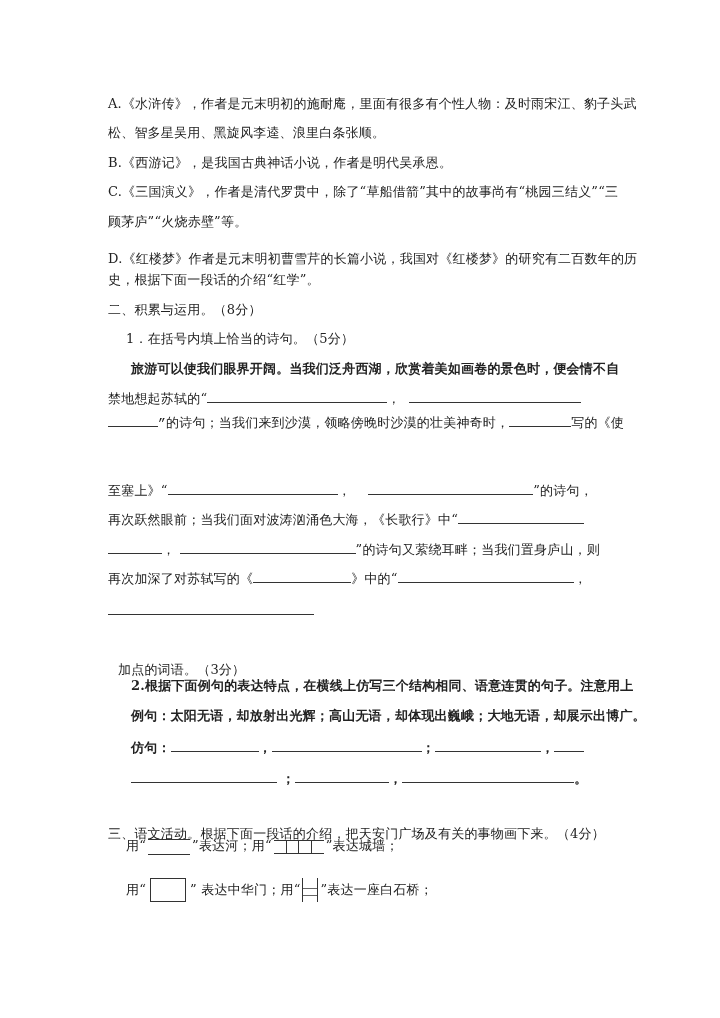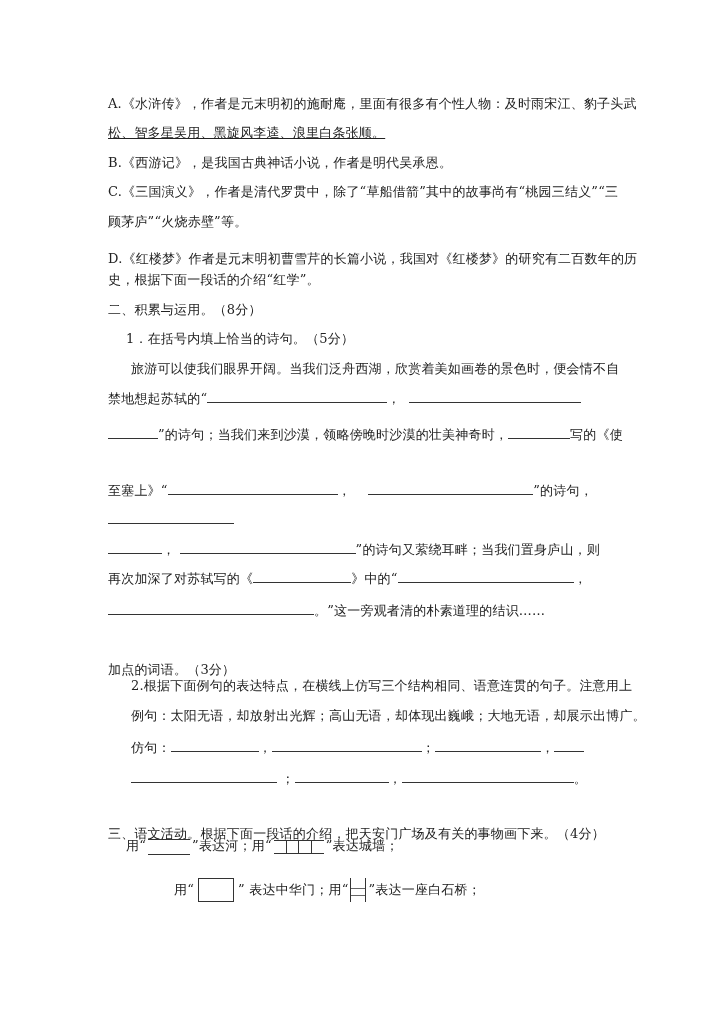--- a/index.html
+++ b/index.html
@@ -20,7 +20,7 @@
 <body>
 
 <div class="line" style="top:96px;">A.《水浒传》，作者是元末明初的施耐庵，里面有很多有个性人物：及时雨宋江、豹子头武</div>
-<div class="line" style="top:125px;text-decoration:underline;">松、智多星吴用、黑旋风李逵、浪里白条张顺。</div>
+<div class="line" style="top:125px;">松、智多星吴用、黑旋风李逵、浪里白条张顺。</div>
 <div class="line" style="top:155px;">B.《西游记》，是我国古典神话小说，作者是明代吴承恩。</div>
 <div class="line" style="top:184px;">C.《三国演义》，作者是清代罗贯中，除了“草船借箭”其中的故事尚有“桃园三结义”“三</div>
 <div class="line" style="top:214px;">顾茅庐”“火烧赤壁”等。</div>

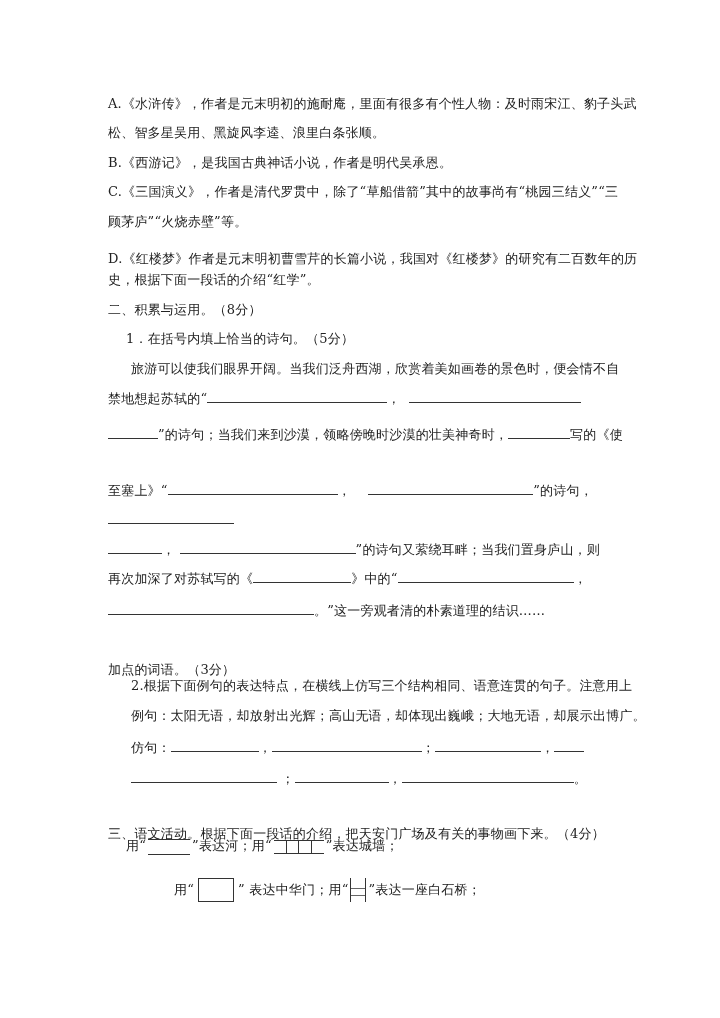--- a/index.html
+++ b/index.html
@@ -6,7 +6,7 @@
   body { width: 720px; height: 1018px; position: relative; overflow: hidden;
          font-family: "DejaVu Serif", "Liberation Serif", serif; color: #222; }
   .line { position: absolute; left: 108px; font-size: 13px; line-height: 16px; white-space: nowrap; letter-spacing: 0.2px; }
-  .indent { left: 131px; }
+  .indent { left: 131px; font-weight: bold; }
   .blank { display: inline-block; border-bottom: 1px solid #333; height: 12px; vertical-align: baseline; }
   .sym { display: inline-block; vertical-align: middle; position: relative; }
   .river { width: 42px; height: 14px; border-top: 1px solid #333; border-bottom: 1px solid #333; margin: 0 2px; }

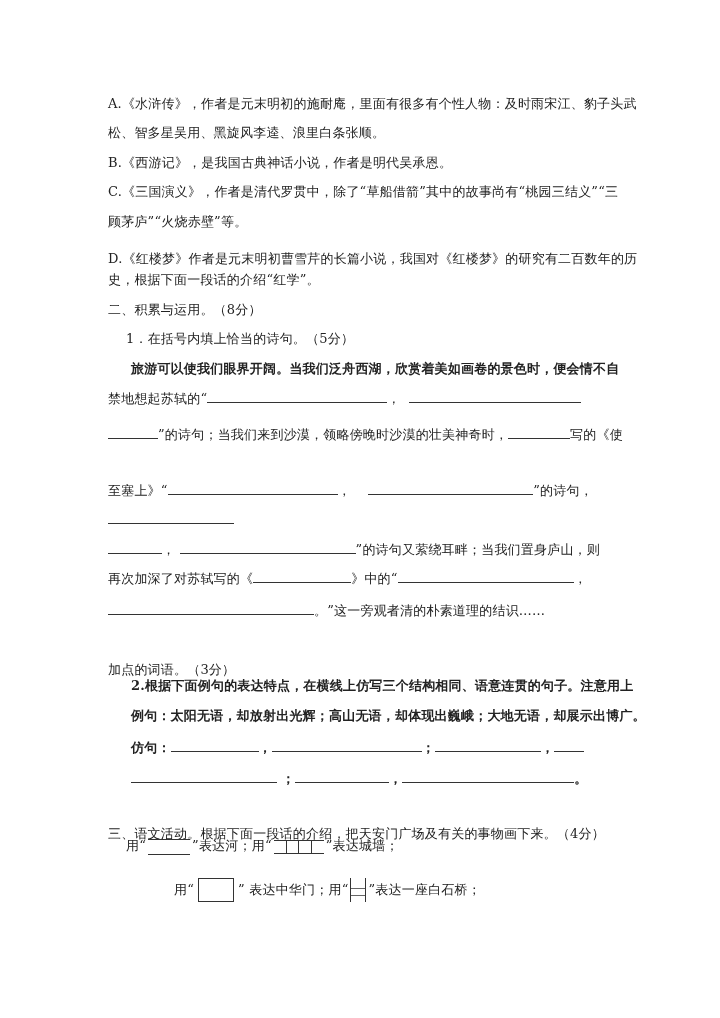--- a/index.html
+++ b/index.html
@@ -35,7 +35,7 @@
   <span>禁地想起苏轼的“</span><span class="blank" style="width:180px;"></span><span>，</span>&nbsp;&nbsp;<span class="blank" style="width:172px;"></span>
 </div>
 
-<div class="line" style="top:426px;">
+<div class="line" style="top:414px;font-family:Liberation Mono, monospace;">
   <span class="blank" style="width:50px;"></span><span>”的诗句；当我们来到沙漠，领略傍晚时沙漠的壮美神奇时，</span><span class="blank" style="width:62px;"></span><span>写的《使</span>
 </div>
 

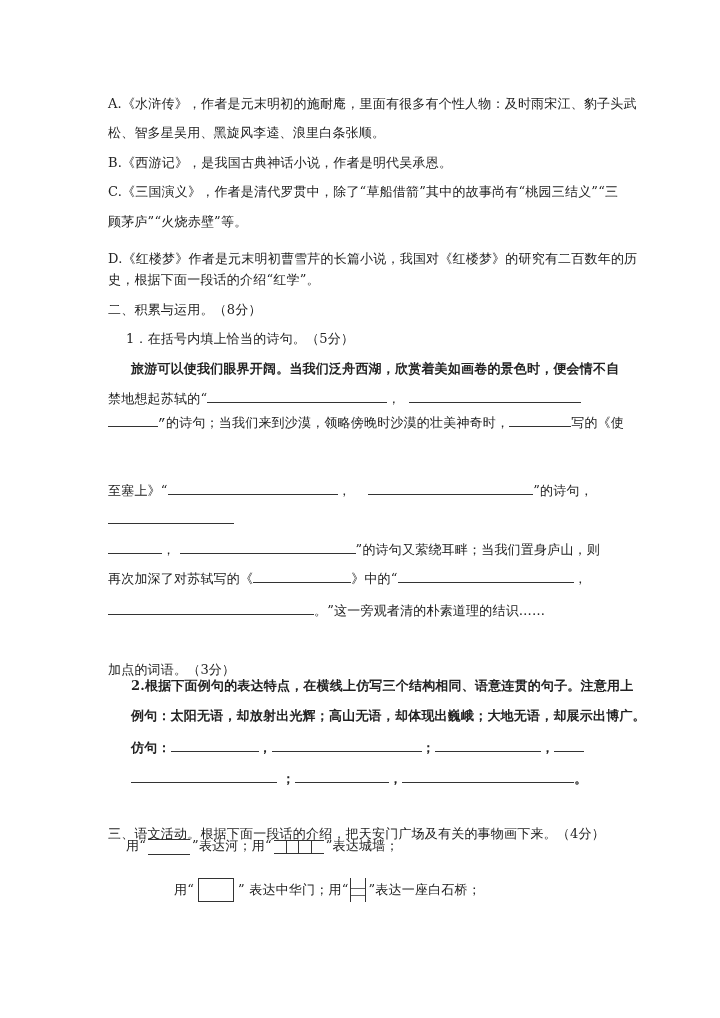--- a/index.html
+++ b/index.html
@@ -44,7 +44,7 @@
 </div>
 
 <div class="line" style="top:511px;">
-  <span class="blank" style="width:126px;"></span>
+  <span>再次跃然眼前；当我们面对波涛汹涌色大海，《长歌行》中“</span><span class="blank" style="width:126px;"></span>
 </div>
 
 <div class="line" style="top:541px;">

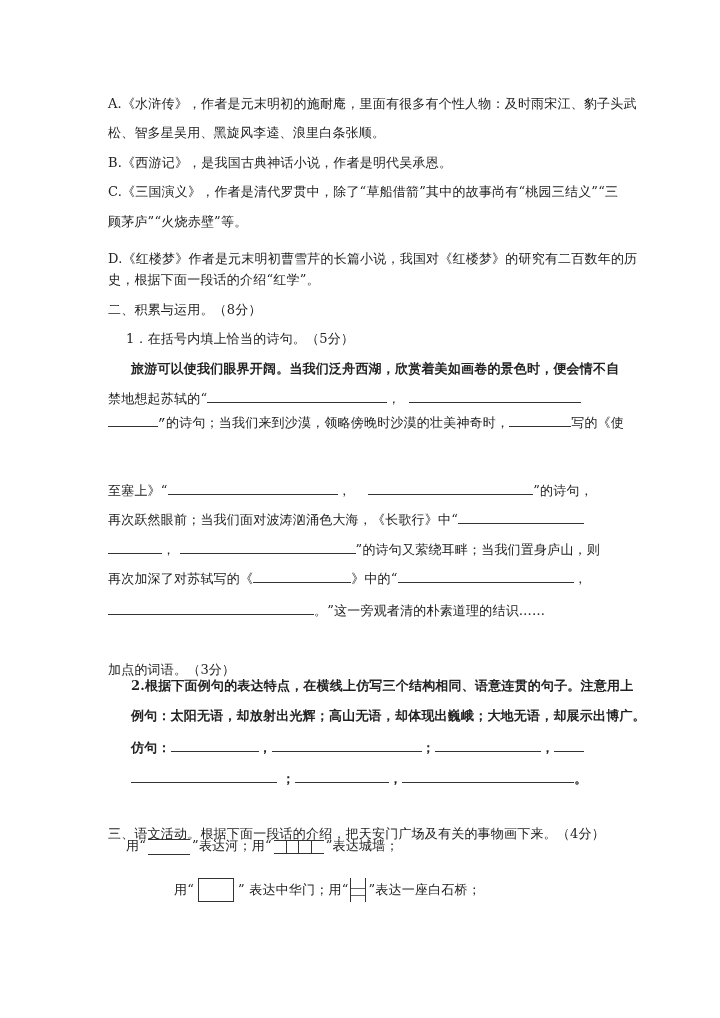--- a/index.html
+++ b/index.html
@@ -56,7 +56,7 @@
 </div>
 
 <div class="line" style="top:602px;">
-  <span class="blank" style="width:206px;"></span><span>。”这一旁观者清的朴素道理的结识……</span>
+  <span class="blank" style="width:206px;"></span>
 </div>
 
 <div class="line indent" style="top:632px;margin-top:46px;">2.根据下面例句的表达特点，在横线上仿写三个结构相同、语意连贯的句子。注意用上</div>

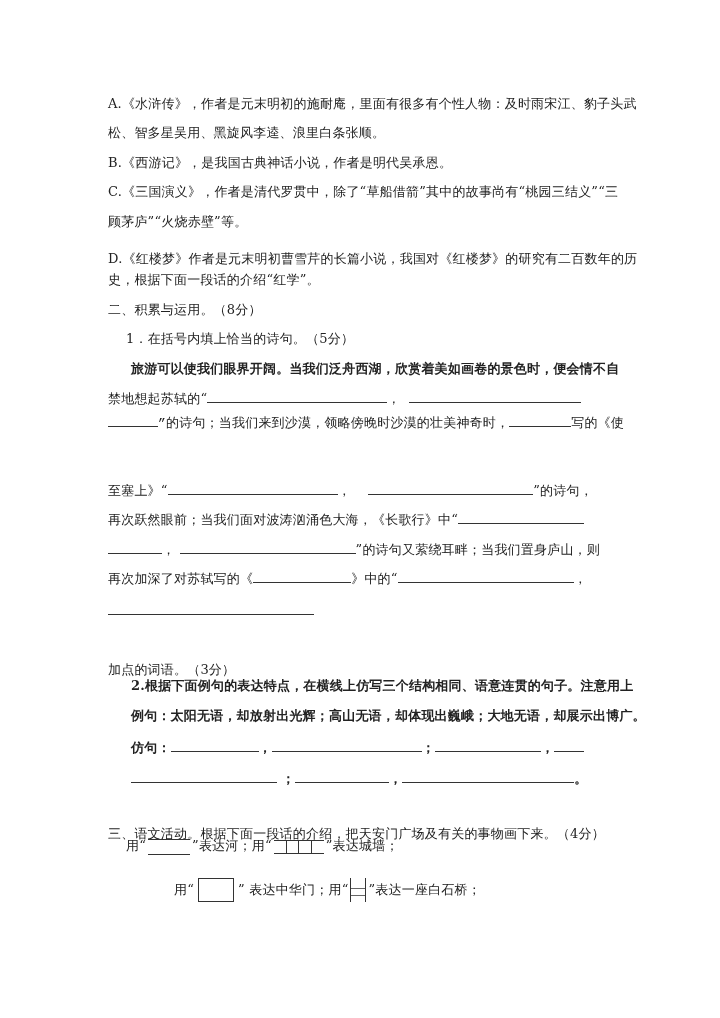--- a/index.html
+++ b/index.html
@@ -60,7 +60,7 @@
 </div>
 
 <div class="line indent" style="top:632px;margin-top:46px;">2.根据下面例句的表达特点，在横线上仿写三个结构相同、语意连贯的句子。注意用上</div>
-<div class="line" style="top:662px;">加点的词语。（3分）</div>
+<div class="line" style="top:662px;margin-left:10px;">加点的词语。（3分）</div>
 <div class="line indent" style="top:708px;text-align:right;">例句：太阳无语，却放射出光辉；高山无语，却体现出巍峨；大地无语，却展示出博广。</div>
 
 <div class="line indent" style="top:739px;">

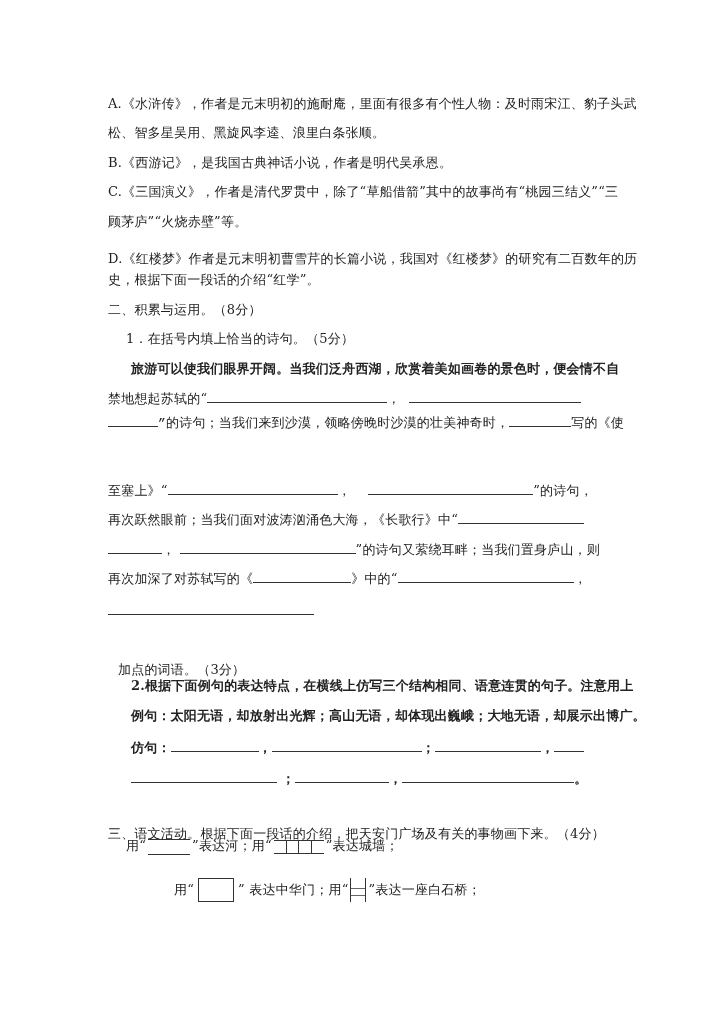--- a/index.html
+++ b/index.html
@@ -77,7 +77,7 @@
   <span>用“</span><span class="sym river"></span><span>”表达河；用“</span><span class="sym wall"></span><span>”表达城墙；</span>
 </div>
 
-<div class="line" style="top:878px; left:126px;margin-left:48px;">
+<div class="line" style="top:878px; left:126px;">
   <span>用“</span><span class="sym gate"></span><span>”  表达中华门；用“</span><span class="sym bridge"></span><span>”表达一座白石桥；</span>
 </div>
 

